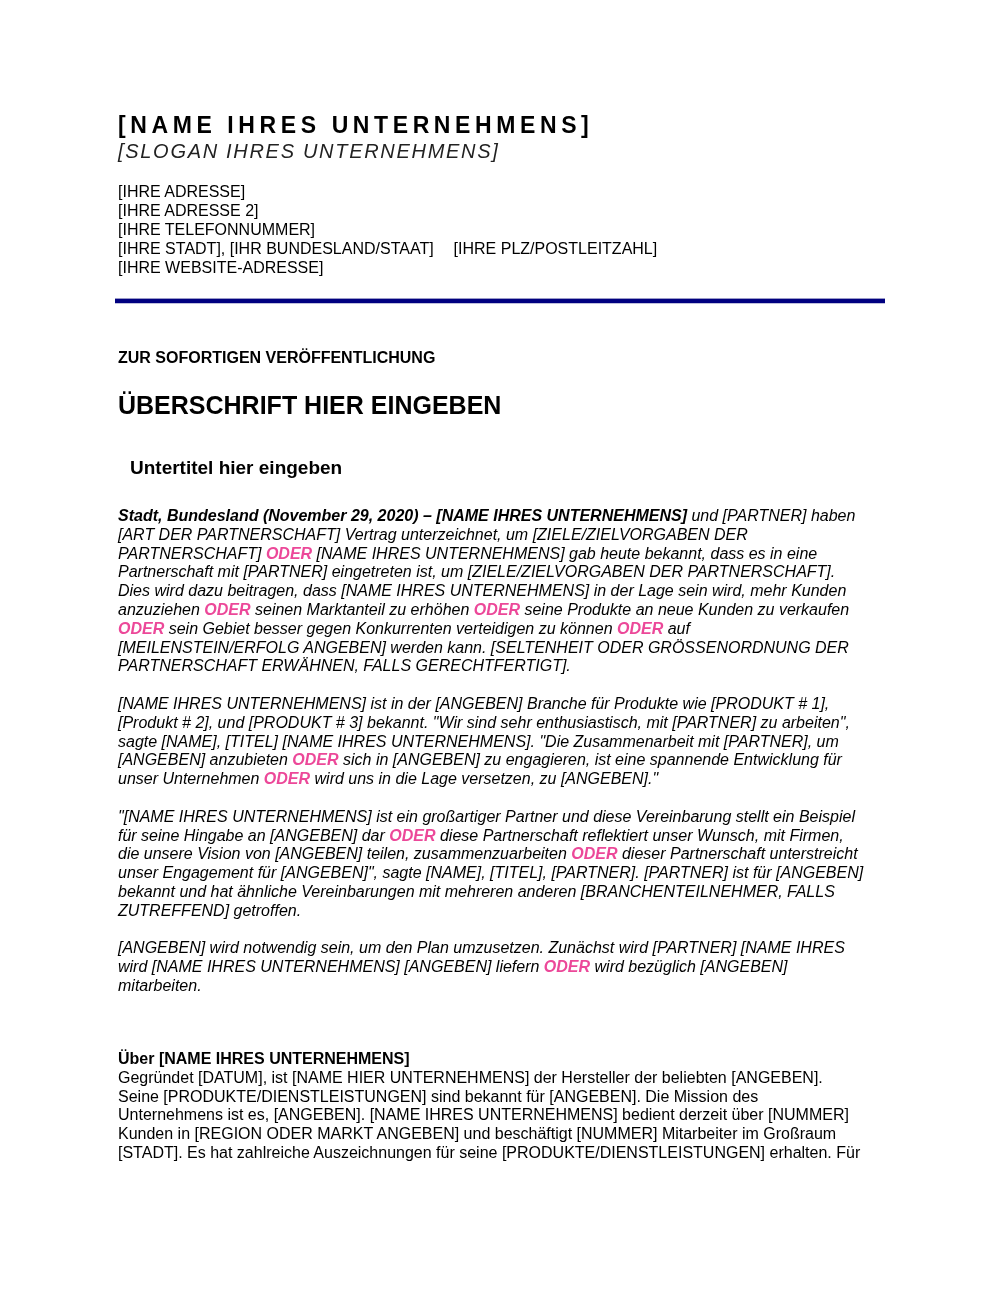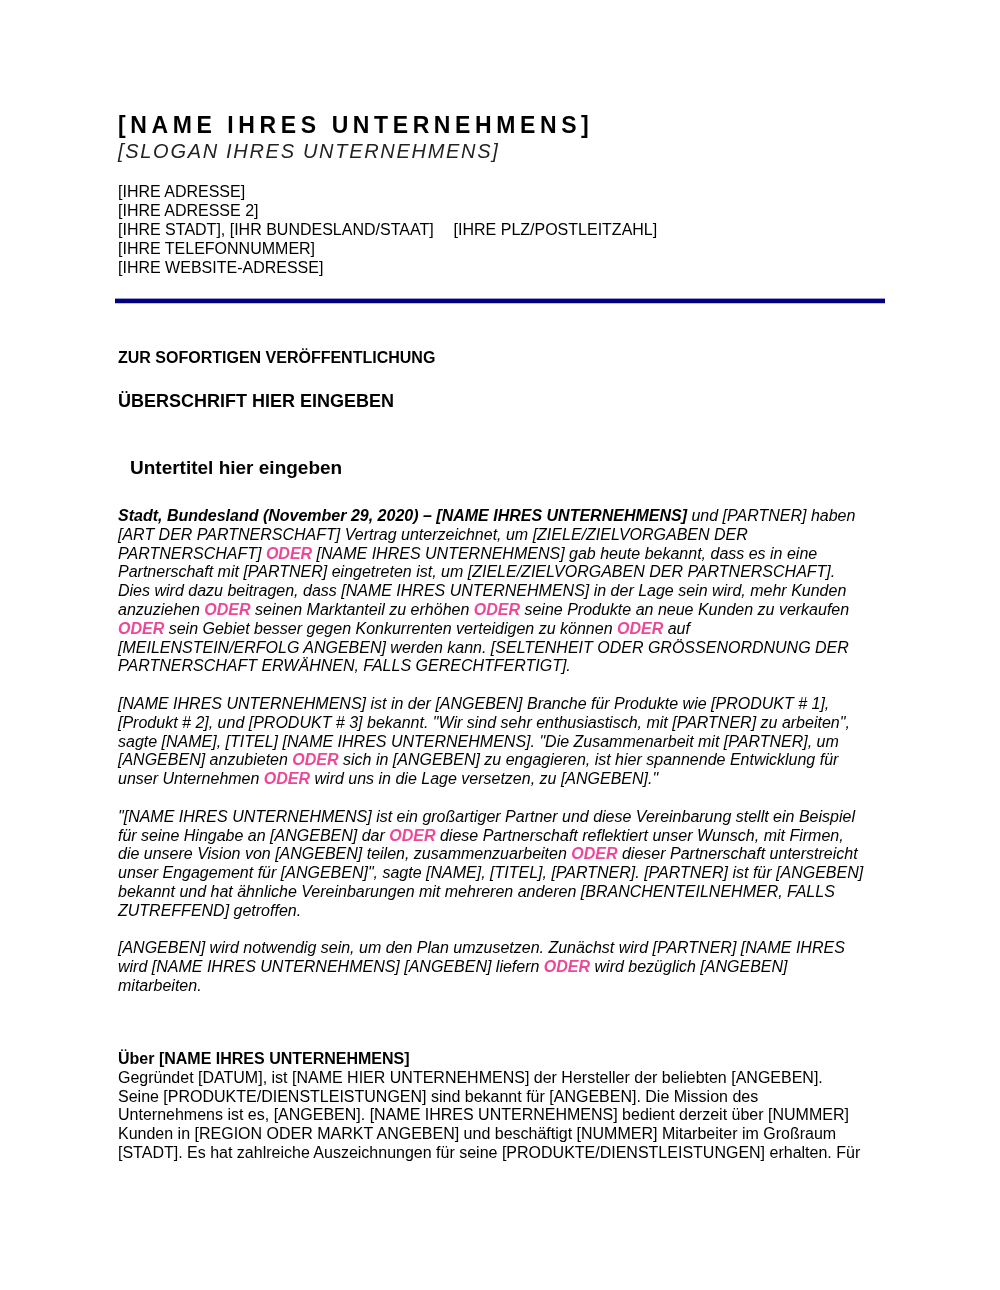--- a/index.html
+++ b/index.html
@@ -37,8 +37,8 @@
   <div class="address">
     <div>[IHRE ADRESSE]</div>
     <div>[IHRE ADRESSE 2]</div>
+    <div>[IHRE TELEFONNUMMER]</div>
     <div><span>[IHRE STADT], [IHR BUNDESLAND/STAAT]</span><span class="gap"></span><span>[IHRE PLZ/POSTLEITZAHL]</span></div>
-    <div>[IHRE TELEFONNUMMER]</div>
     <div>[IHRE WEBSITE-ADRESSE]</div>
   </div>
 

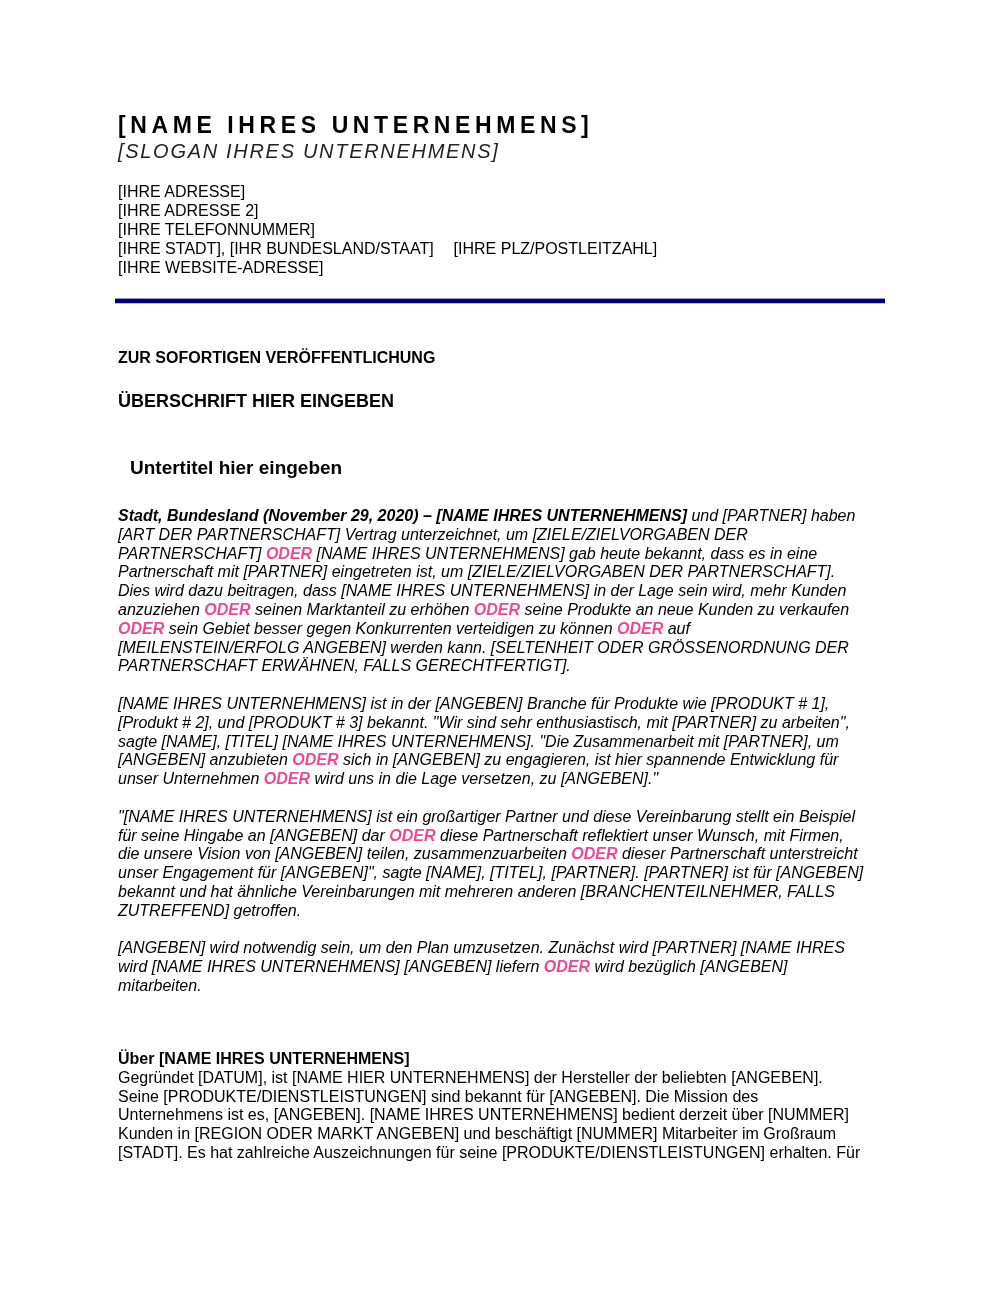--- a/index.html
+++ b/index.html
@@ -16,7 +16,7 @@
   .divider { position:absolute; top:298px; left:-3px; width:770px; height:4px;
              background:#000080; border-top:1px solid #9a9ac8; border-bottom:1px solid #c0c0dc; box-sizing:content-box; }
   .release { position:absolute; top:349px; left:0; font-size:16px; white-space:nowrap;font-weight:bold; }
-  .headline { position:absolute; top:391px; left:0; font-size:18px; font-weight:bold; margin:0; white-space:nowrap; }
+  .headline { position:absolute; top:391px; left:0; font-size:25px; font-weight:bold; margin:0; white-space:nowrap; }
   .subtitle { position:absolute; top:445px; left:0; font-size:19px; font-weight:bold; margin:12px; white-space:nowrap; }
   .body { position:absolute; top:507px; left:0; width:770px; font-size:16px; line-height:18.8px;font-style:italic; }
   .body p { margin:0 0 18.8px 0; }

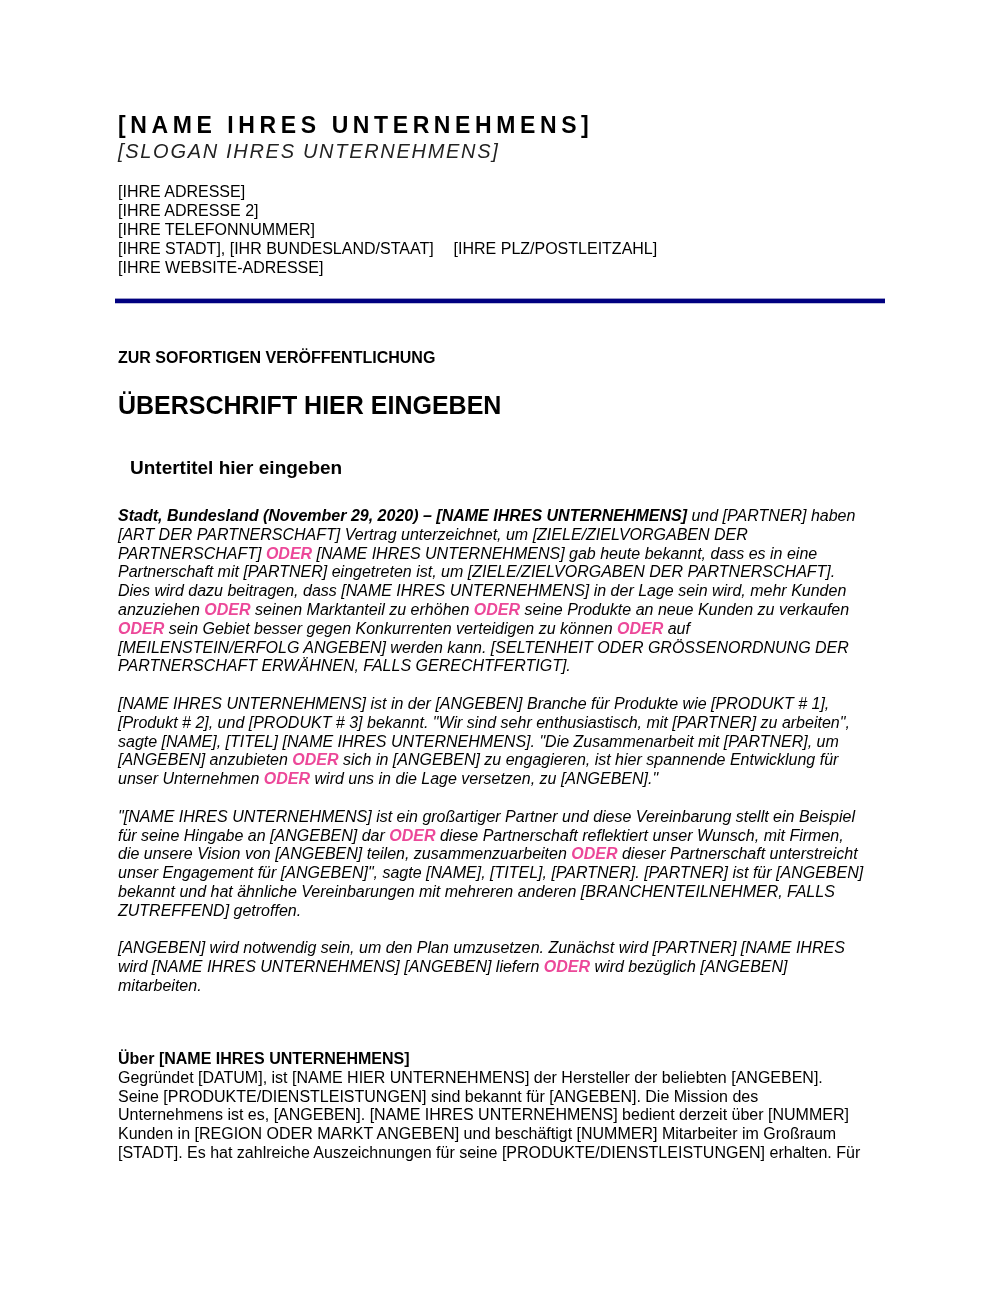--- a/index.html
+++ b/index.html
@@ -65,7 +65,7 @@
       <span class="line">[NAME IHRES UNTERNEHMENS] ist in der [ANGEBEN] Branche für Produkte wie [PRODUKT # 1],</span>
       <span class="line">[Produkt # 2], und [PRODUKT # 3] bekannt. "Wir sind sehr enthusiastisch, mit [PARTNER] zu arbeiten",</span>
       <span class="line">sagte [NAME], [TITEL] [NAME IHRES UNTERNEHMENS]. "Die Zusammenarbeit mit [PARTNER], um</span>
-      <span class="line"><span>[ANGEBEN] anzubieten </span><span class="oder">ODER</span><span> sich in [ANGEBEN] zu engagieren, ist hier spannende Entwicklung für</span></span>
+      <span class="line"><span>[ANGEBEN] anzubieten </span><span class="oder">ODER</span><span> sich in [ANGEBEN] zu engagieren, ist eine spannende Entwicklung für</span></span>
       <span class="line"><span>unser Unternehmen </span><span class="oder">ODER</span><span> wird uns in die Lage versetzen, zu [ANGEBEN]."</span></span>
     </p>
 

